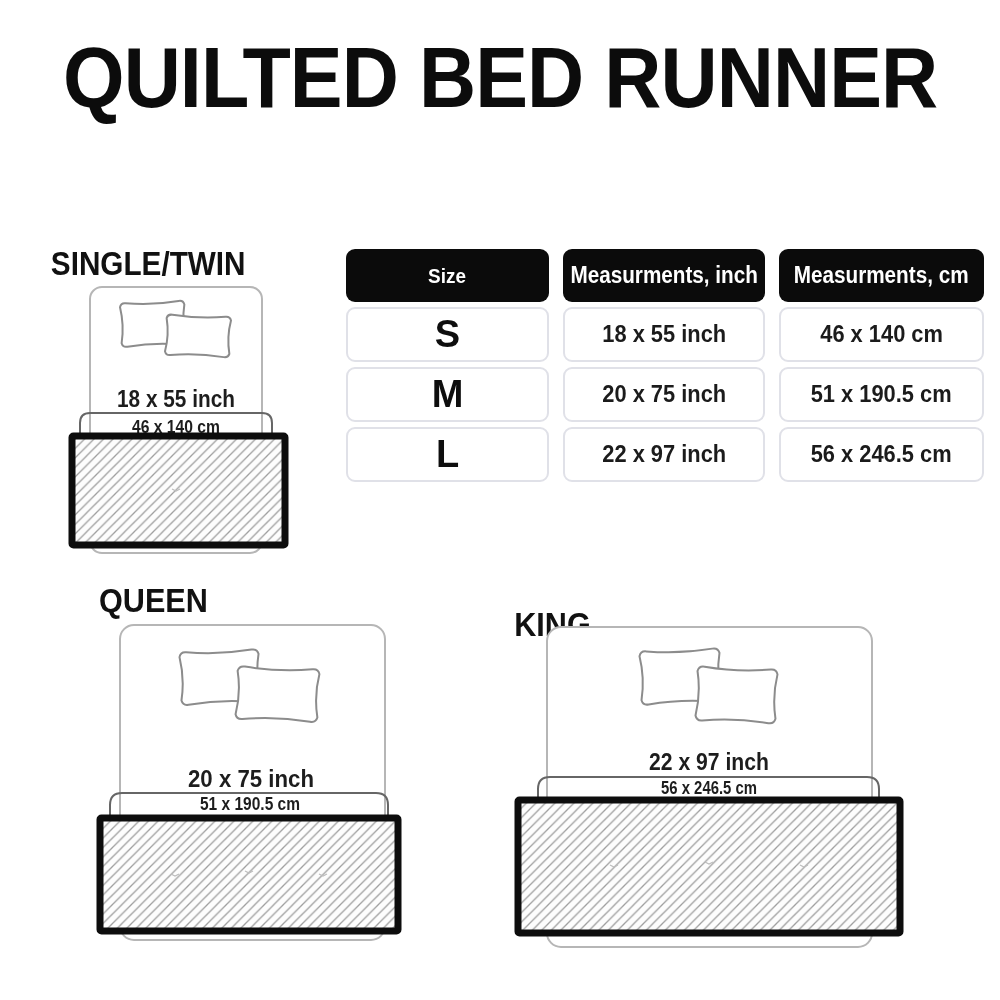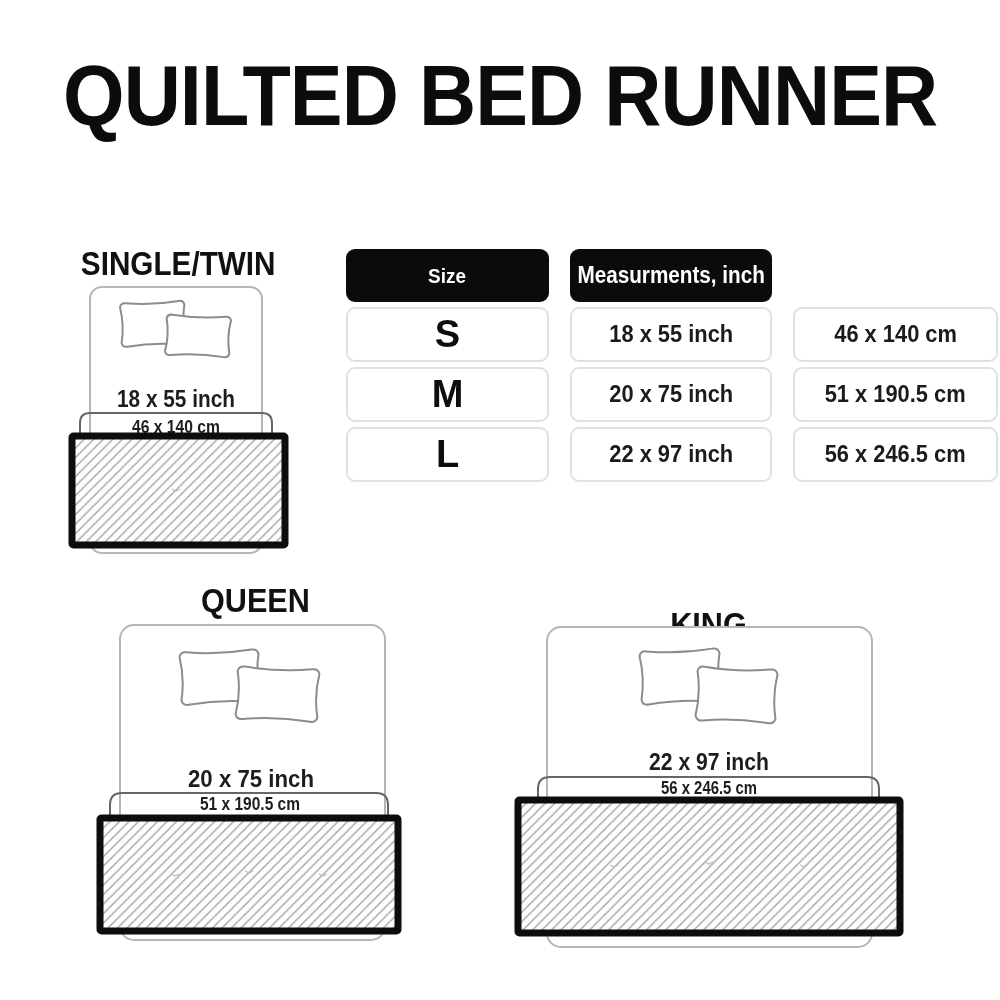--- a/index.html
+++ b/index.html
@@ -12,7 +12,7 @@
           font-family:"Liberation Sans",sans-serif;color:var(--text);}
 
   
-  .title{position:absolute;left:0;right:0;top:46px;text-align:center;}
+  .title{position:absolute;left:0;right:0;top:28px;text-align:center;}
   .title-line{height:98px;line-height:98px;font-size:86px;font-weight:900;color:#0c0c0c;white-space:nowrap;}
   .title-line>span{display:inline-block;transform:scaleX(0.92);letter-spacing:-1px;}
 

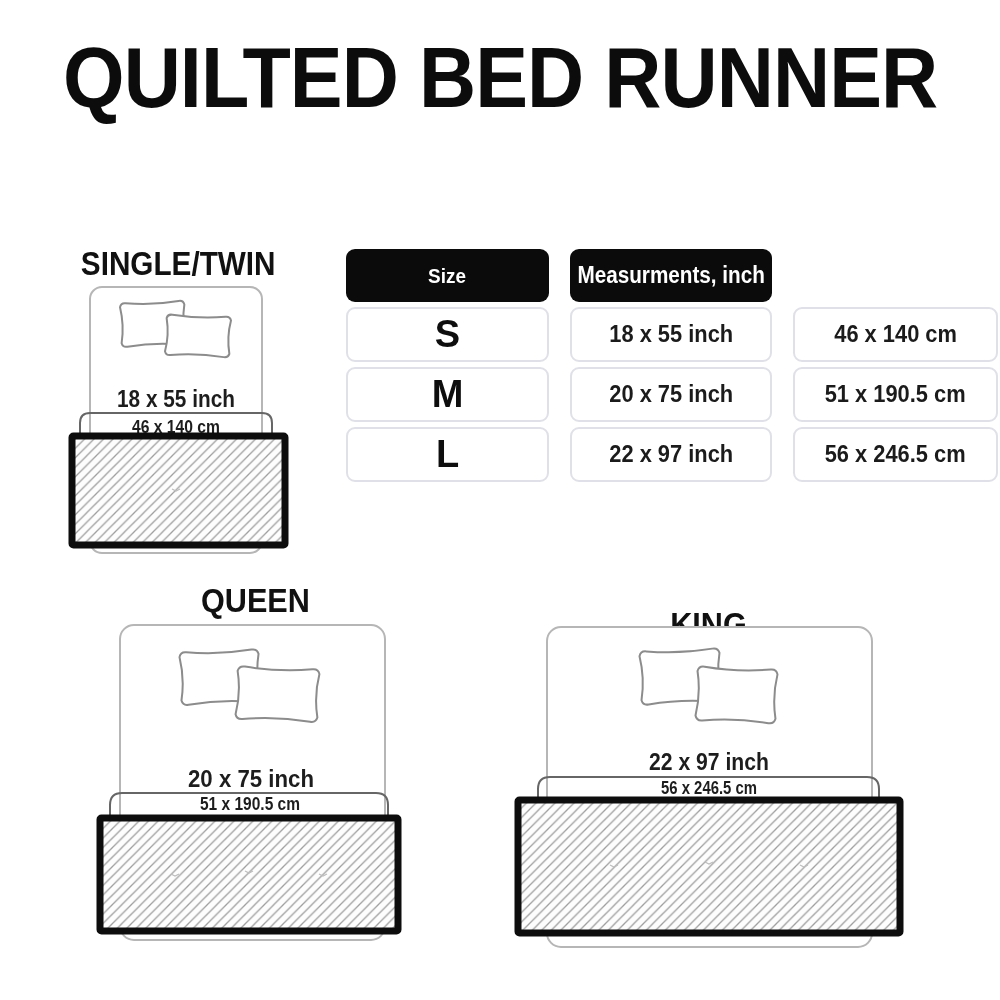--- a/index.html
+++ b/index.html
@@ -17,7 +17,7 @@
   .title-line>span{display:inline-block;transform:scaleX(0.92);letter-spacing:-1px;}
 
   
-  .section-label{position:absolute;text-align:center;font-weight:800;color:#111;white-space:nowrap;}
+  .section-label{position:absolute;text-align:left;font-weight:800;color:#111;white-space:nowrap;}
   .section-label>span{display:inline-block;transform:scaleX(0.9);}
   .label-single{left:40px;top:244px;width:276px;font-size:33px;line-height:40px;}
   .label-queen{left:93px;top:580px;width:324px;font-size:34px;line-height:40px;}

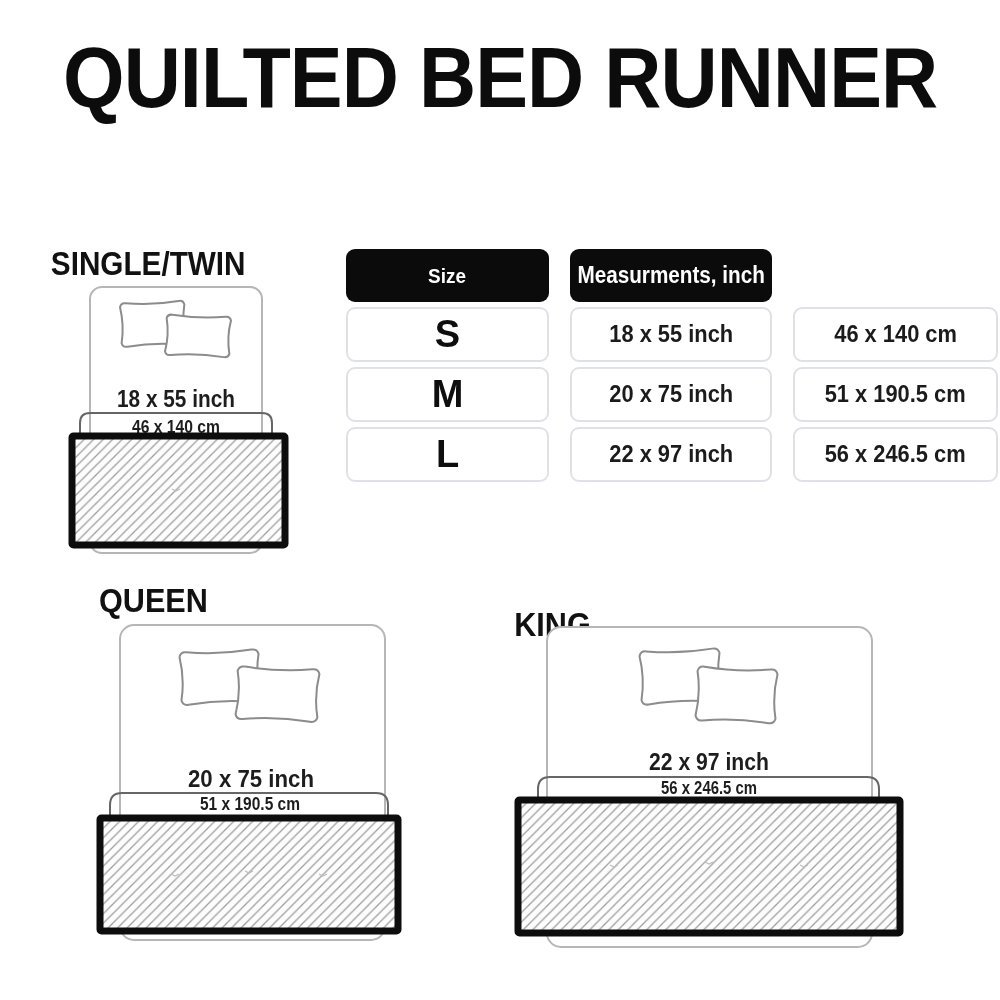--- a/index.html
+++ b/index.html
@@ -41,7 +41,7 @@
 
   
   .size-table{position:absolute;left:346px;top:249px;width:624px;}
-  .t-row{display:grid;grid-template-columns:203px 202px 205px;column-gap:21px;}
+  .t-row{display:grid;grid-template-columns:203px 202px 205px;column-gap:14px;}
   .th{height:53px;background:var(--header-bg);border-radius:9px;color:var(--header-text);
       display:flex;align-items:center;justify-content:center;font-weight:700;white-space:nowrap;}
   .th>span{display:inline-block;transform:scaleX(0.9);}

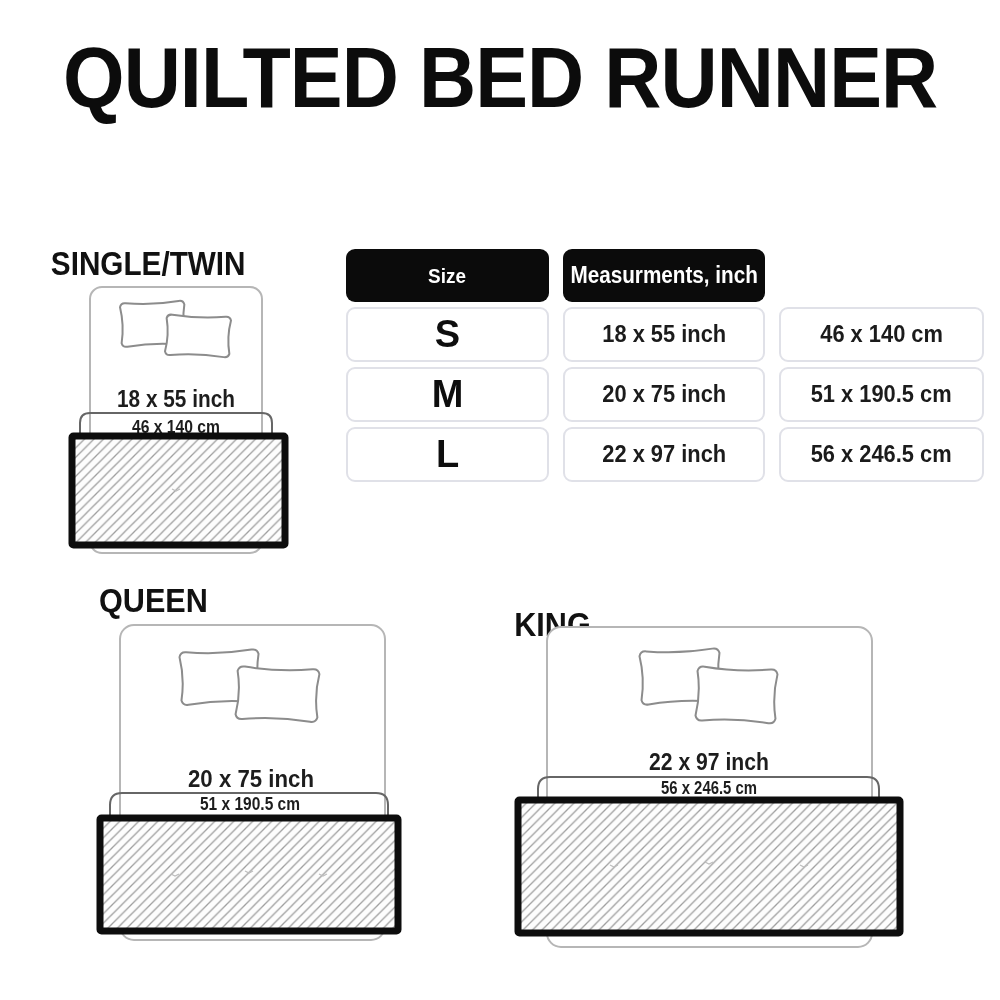--- a/index.html
+++ b/index.html
@@ -96,6 +96,9 @@
       <div class="th th-meas">
           <span>Measurments, inch</span>
         </div>
+      <div class="th th-meas">
+          <span>Measurments, cm</span>
+        </div>
     </div>
     <div class="t-row t-body-row">
       <div class="td td-size">S</div>

